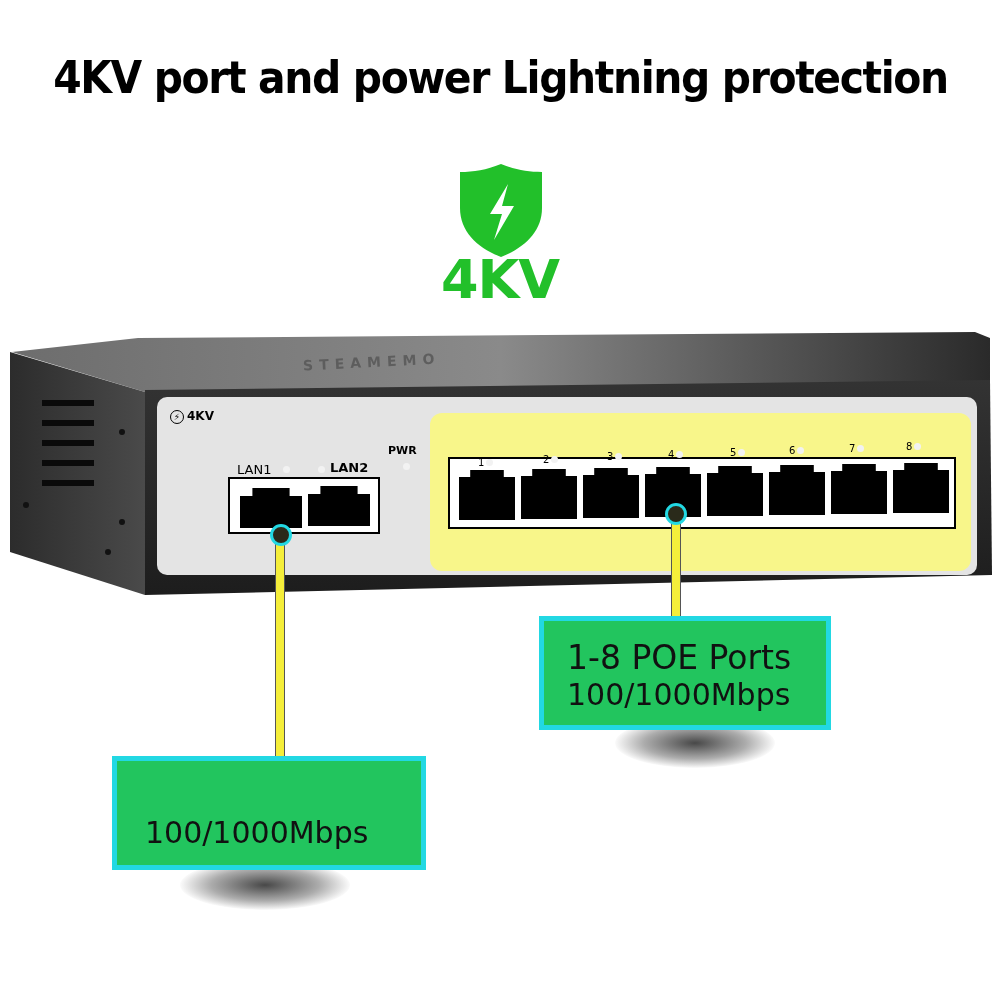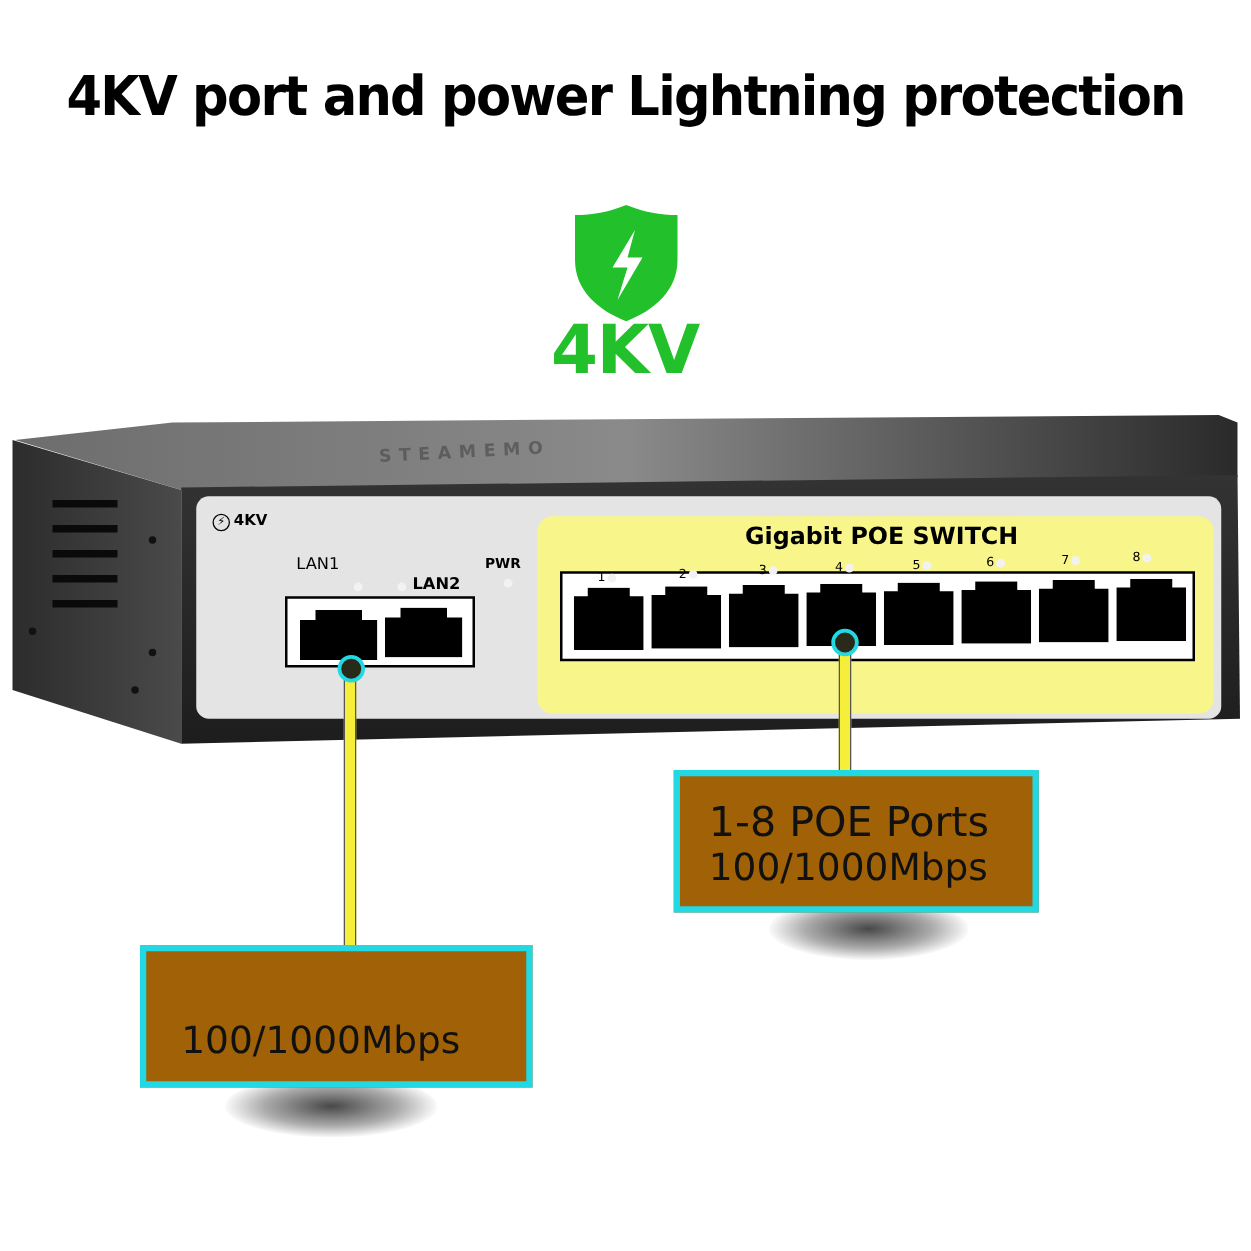--- a/index.html
+++ b/index.html
@@ -93,7 +93,6 @@
   <div class="rj45" style="left:240px;top:488px;width:62px;height:40px;clip-path:polygon(0 20%,20% 20%,20% 0,80% 0,80% 20%,100% 20%,100% 100%,0 100%)"></div>
   <div class="rj45" style="left:308px;top:486px;width:62px;height:40px;clip-path:polygon(0 20%,20% 20%,20% 0,80% 0,80% 20%,100% 20%,100% 100%,0 100%)"></div>
 
-  <div class="lbl" style="left:596px;top:418px;font-size:19px;">Gigabit POE SWITCH</div>
 
   <div class="port-num" style="left:478px;top:457px">1</div>
   <div class="led" style="left:486px;top:459px"></div>

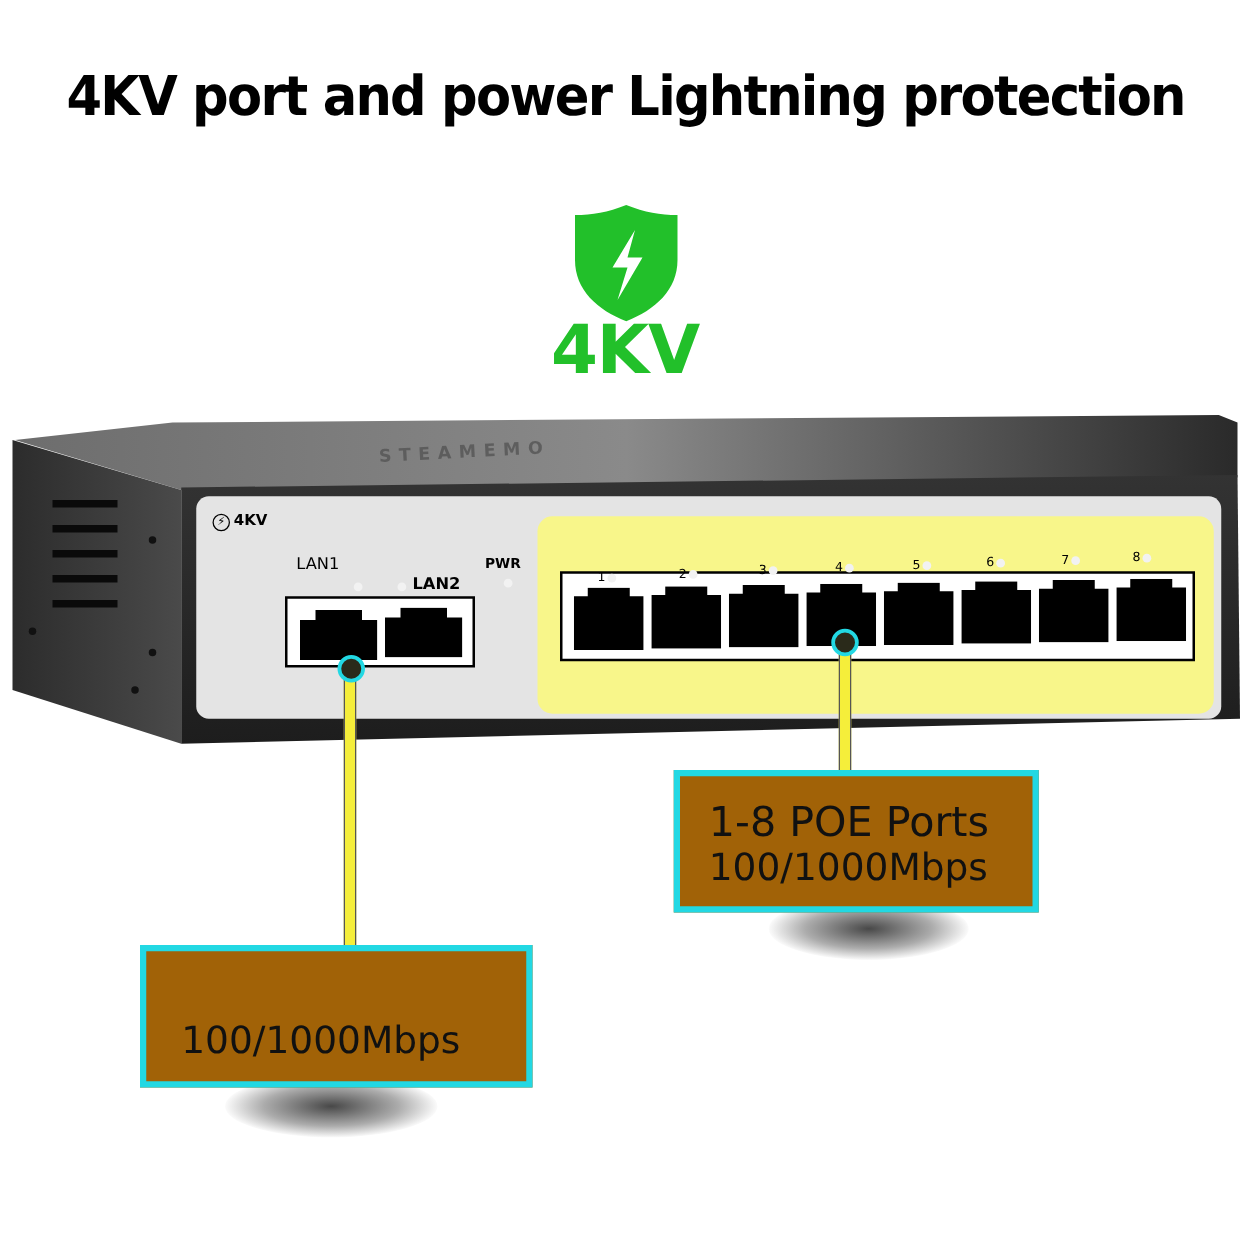--- a/index.html
+++ b/index.html
@@ -85,7 +85,7 @@
   <div class="lbl" style="left:388px;top:444px;font-size:11px;">PWR</div>
   <div class="led" style="left:403px;top:463px"></div>
 
-  <div class="lbl" style="left:237px;top:444px;font-size:13px;font-weight:normal">LAN1</div>
+  <div class="lbl" style="left:237px;top:462px;font-size:13px;font-weight:normal">LAN1</div>
   <div class="led" style="left:283px;top:466px"></div>
   <div class="led" style="left:318px;top:466px"></div>
   <div class="lbl" style="left:330px;top:460px;font-size:13px;font-weight:bold">LAN2</div>

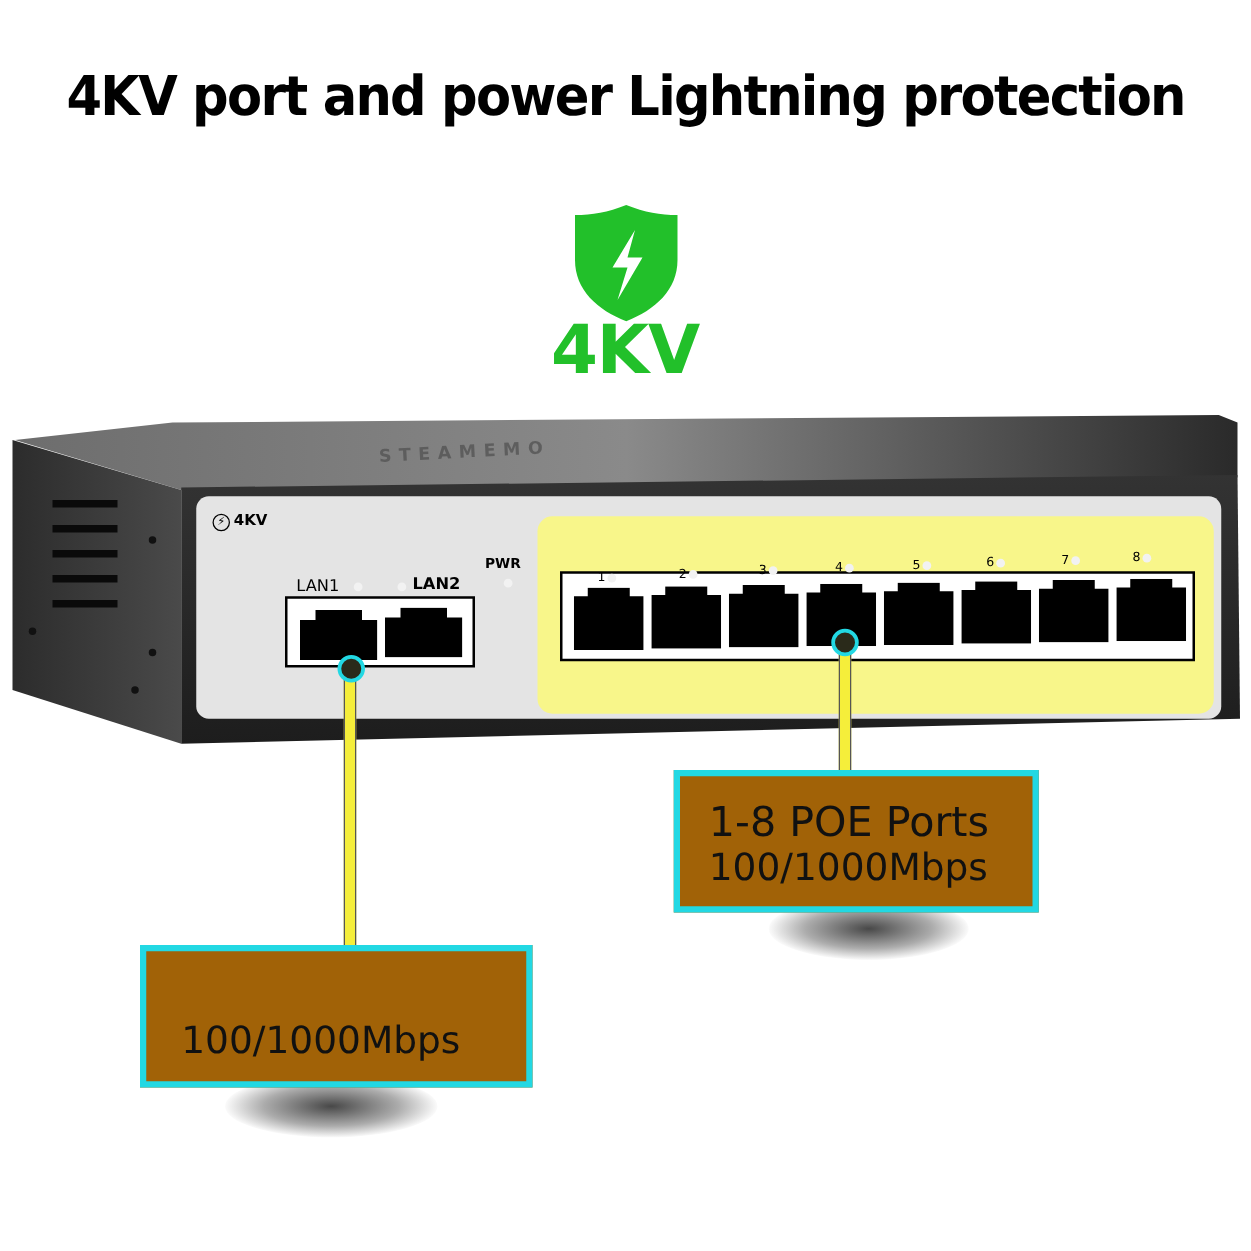--- a/index.html
+++ b/index.html
@@ -15,7 +15,7 @@
   .led { position:absolute; width:7px; height:7px; border-radius:50%; background:#f2f2f2; }
   .rj45 { position:absolute; background:#000; }
 
-  .callout { position:absolute; border:5px solid #22d8e3; background:#a16207; box-sizing:border-box; }
+  .callout { position:absolute; border:5px solid #22d8e3; background:#22c55e; box-sizing:border-box; }
   .callout .t1 { position:absolute; font-family:"DejaVu Sans", sans-serif; font-size:33px; color:#111; white-space:nowrap; }
   .callout .t2 { position:absolute; font-family:"DejaVu Sans", sans-serif; font-size:30px; color:#111; white-space:nowrap; }
   .shadow { position:absolute; border-radius:50%; background:radial-gradient(ellipse at center, rgba(40,40,40,0.85) 0%, rgba(90,90,90,0.5) 45%, rgba(255,255,255,0) 72%); }

